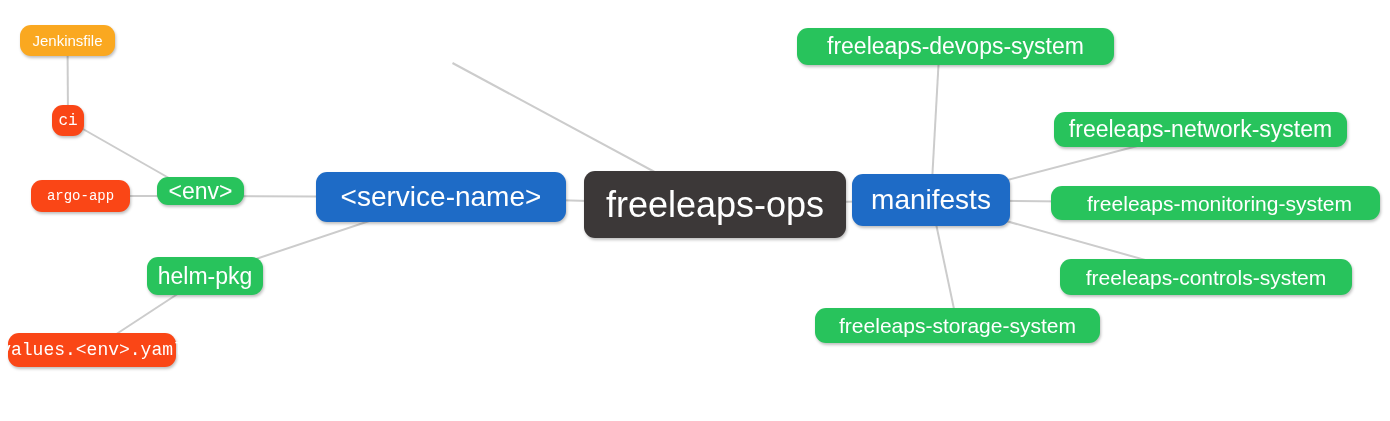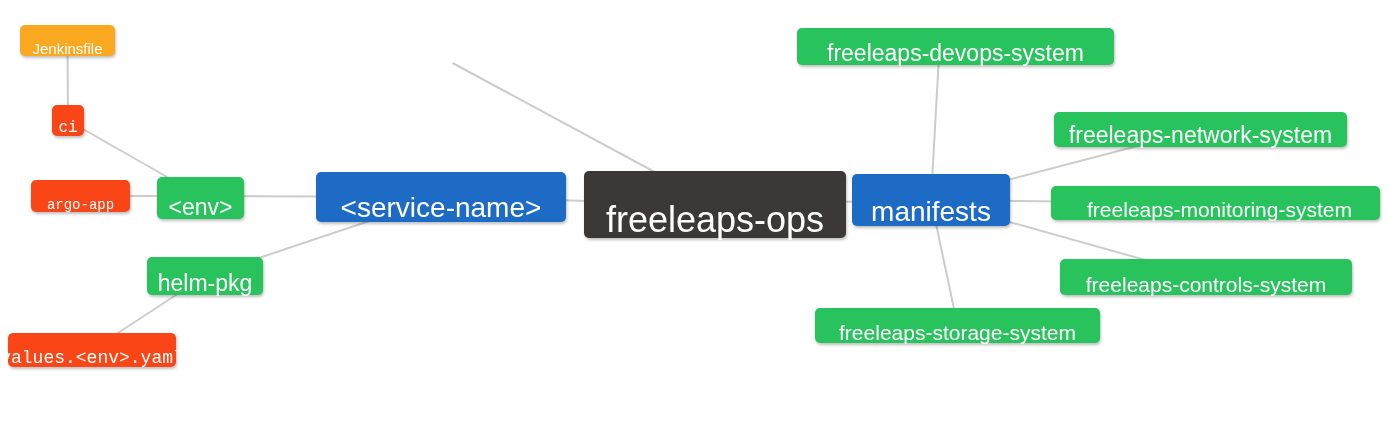--- a/index.html
+++ b/index.html
@@ -20,10 +20,10 @@
   .node {
     position: absolute;
     display: flex;
-    align-items: flex-end;
+    align-items: center;
     justify-content: center;
     color: #ffffff;
-    border-radius: 5px;
+    border-radius: 11px;
     box-shadow: 1px 2px 3px rgba(0,0,0,0.25);
     white-space: nowrap;
     cursor: default;

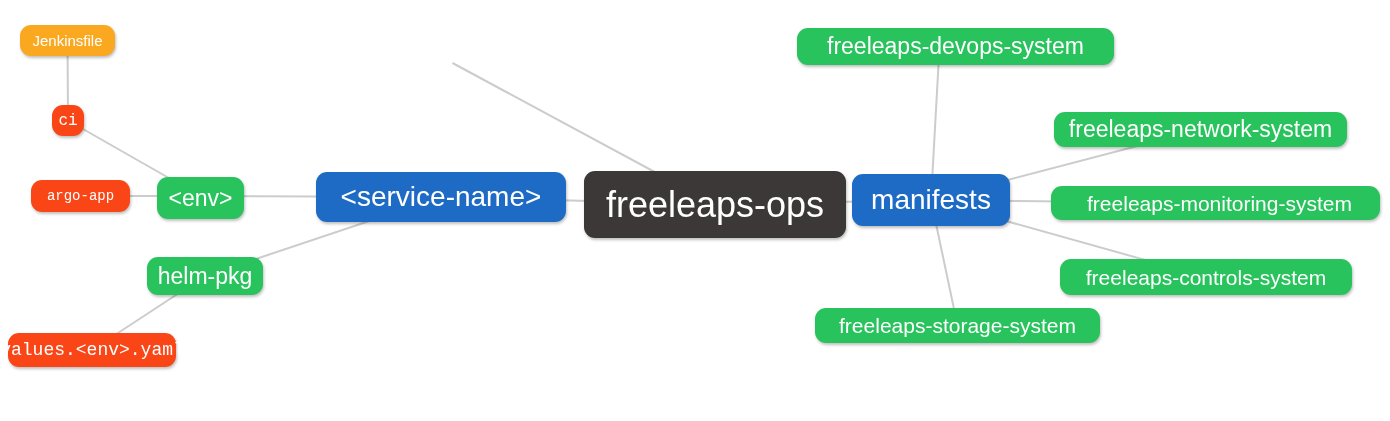--- a/index.html
+++ b/index.html
@@ -40,7 +40,7 @@
   .n-service    { left: 316px;  top: 172px; width: 250px; height: 50px; font-size: 28px; }
   .n-pipeline   { left: 314px;  top: 38px;  width: 277px; height: 50px; font-size: 26px; }
   .n-manifests  { left: 852px;  top: 174px; width: 158px; height: 52px; font-size: 28px; }
-  .n-env        { left: 157px;  top: 177px; width: 87px;  height: 42px; font-size: 23px; }
+  .n-env        { left: 157px;  top: 177px; width: 87px;  height: 28px; font-size: 23px; }
   .n-helm       { left: 147px;  top: 257px; width: 116px; height: 38px; font-size: 23px; }
   .n-ci         { left: 52px;   top: 105px; width: 32px;  height: 31px; font-size: 16px; }
   .n-argo       { left: 31px;   top: 180px; width: 99px;  height: 32px; font-size: 14px; }

